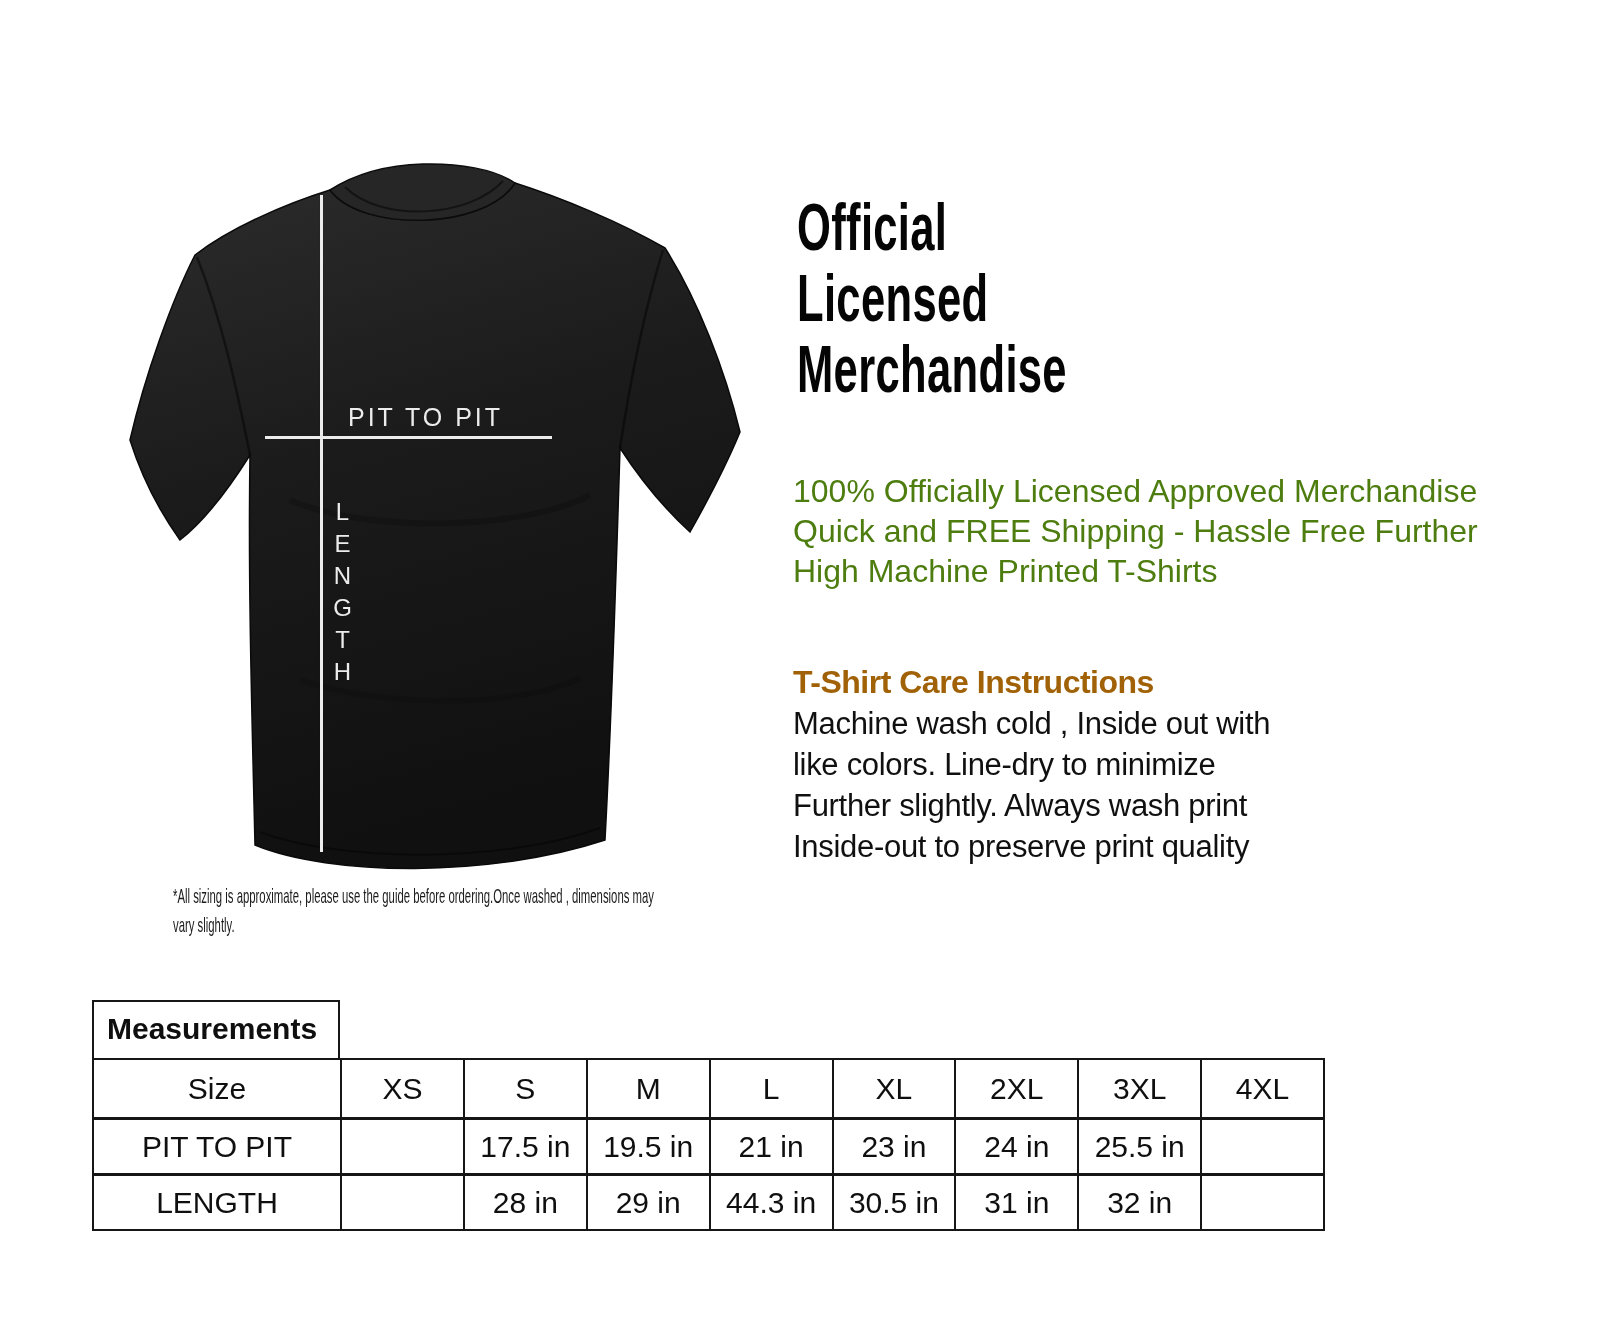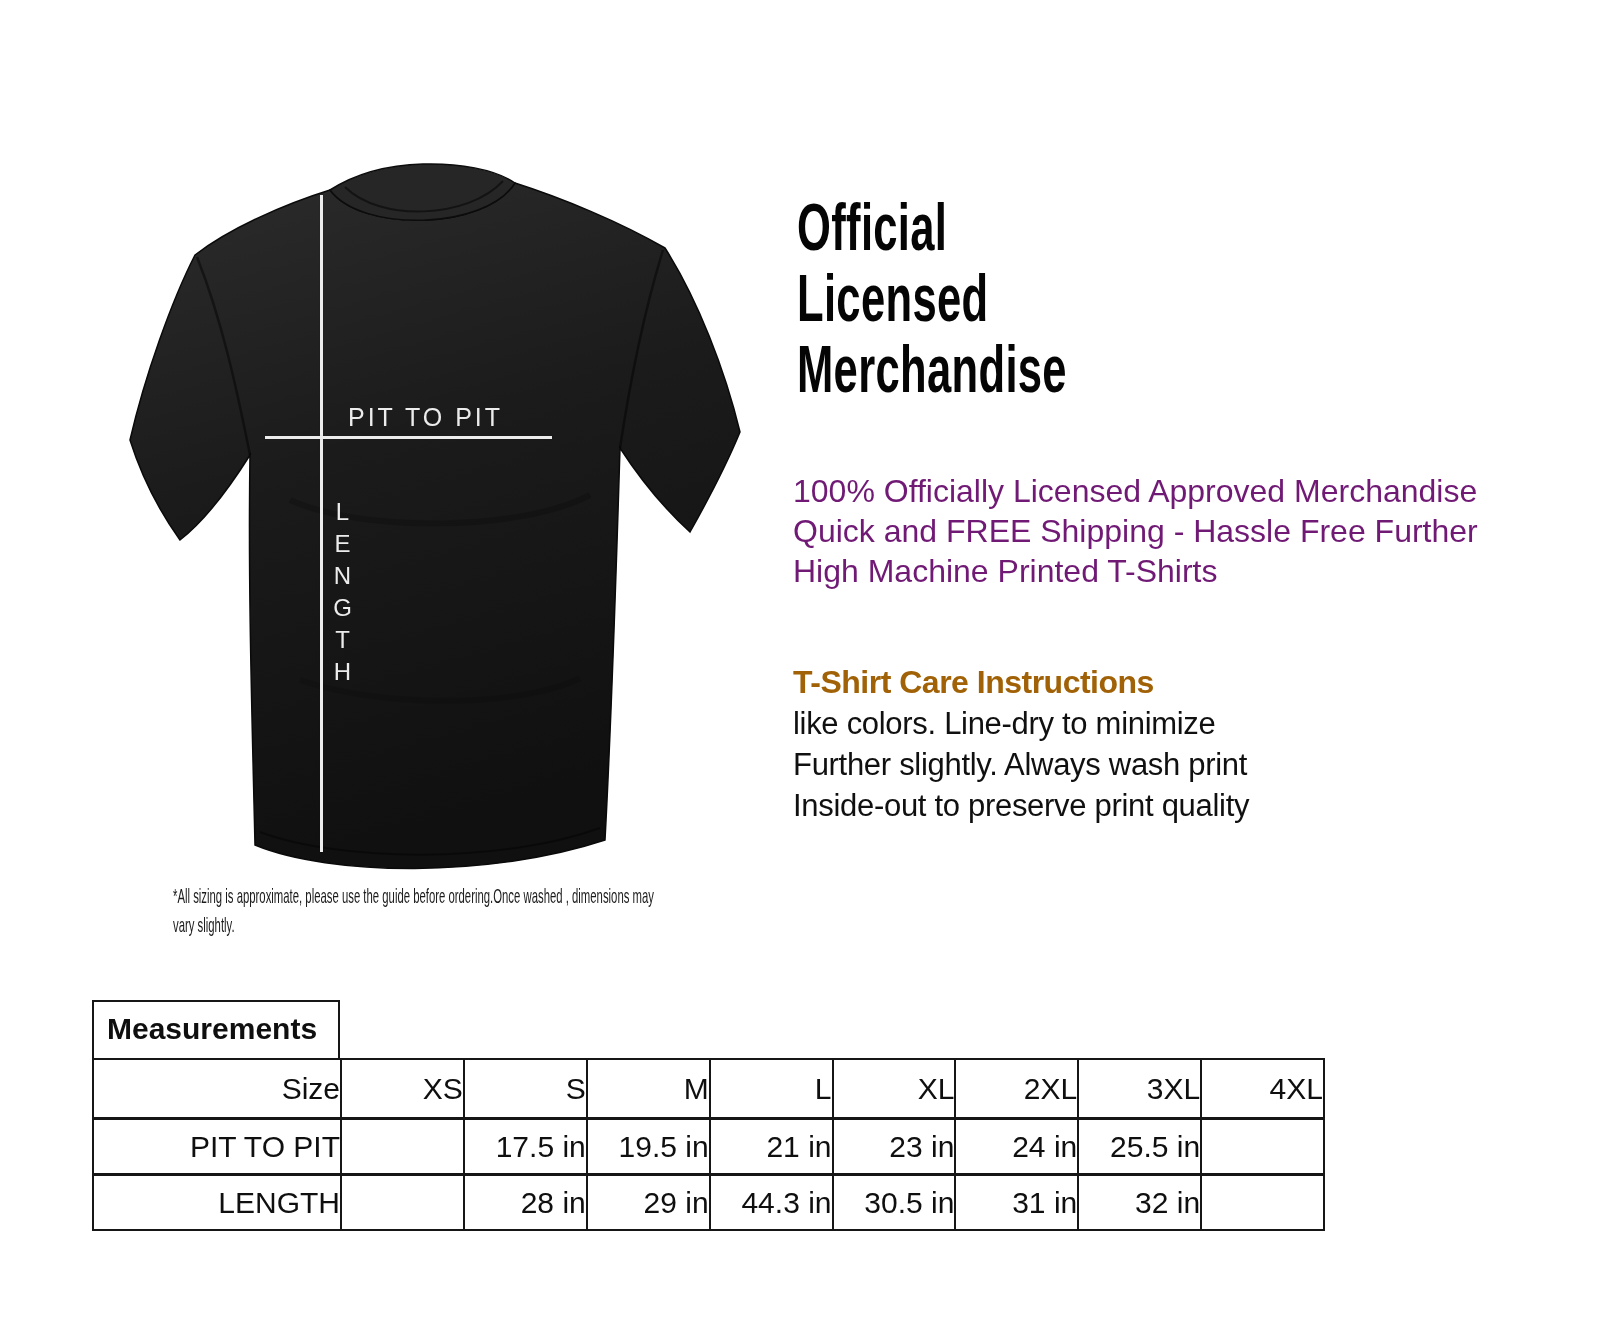--- a/index.html
+++ b/index.html
@@ -39,7 +39,7 @@
   }
   .intro {
     position:absolute; left:793px; top:471px;
-    font-size:32px; line-height:40px; color:#701a75; white-space:nowrap;
+    font-size:32px; line-height:40px; color:#4d7c0f; white-space:nowrap;
   }
   .care-heading {
     position:absolute; left:793px; top:664px;

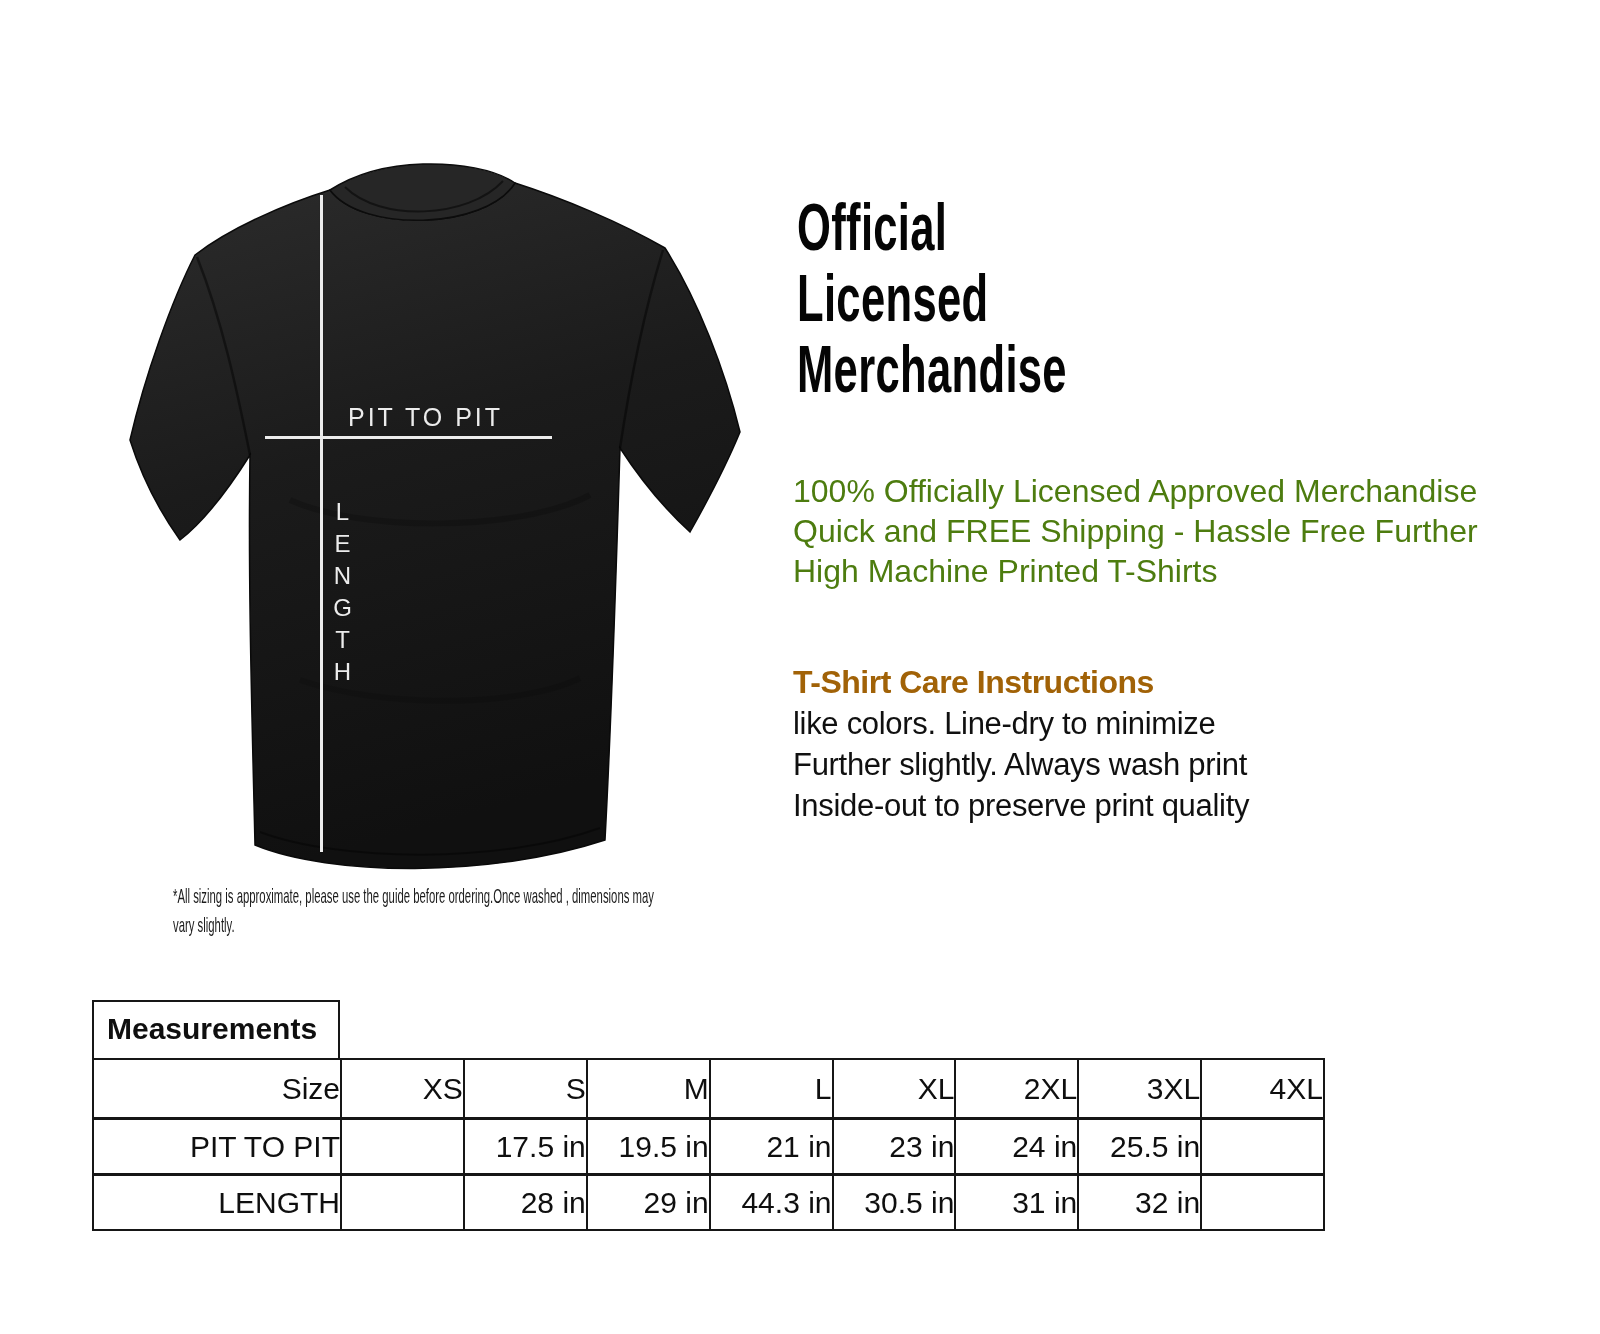--- a/index.html
+++ b/index.html
@@ -141,6 +141,7 @@
   <div class="care-heading">T-Shirt Care Instructions</div>
 
   <div class="care">
+    <div>Machine wash cold , Inside out with</div>
     <div>like colors. Line-dry to minimize</div>
     <div>Further slightly. Always wash print</div>
     <div>Inside-out to preserve print quality</div>

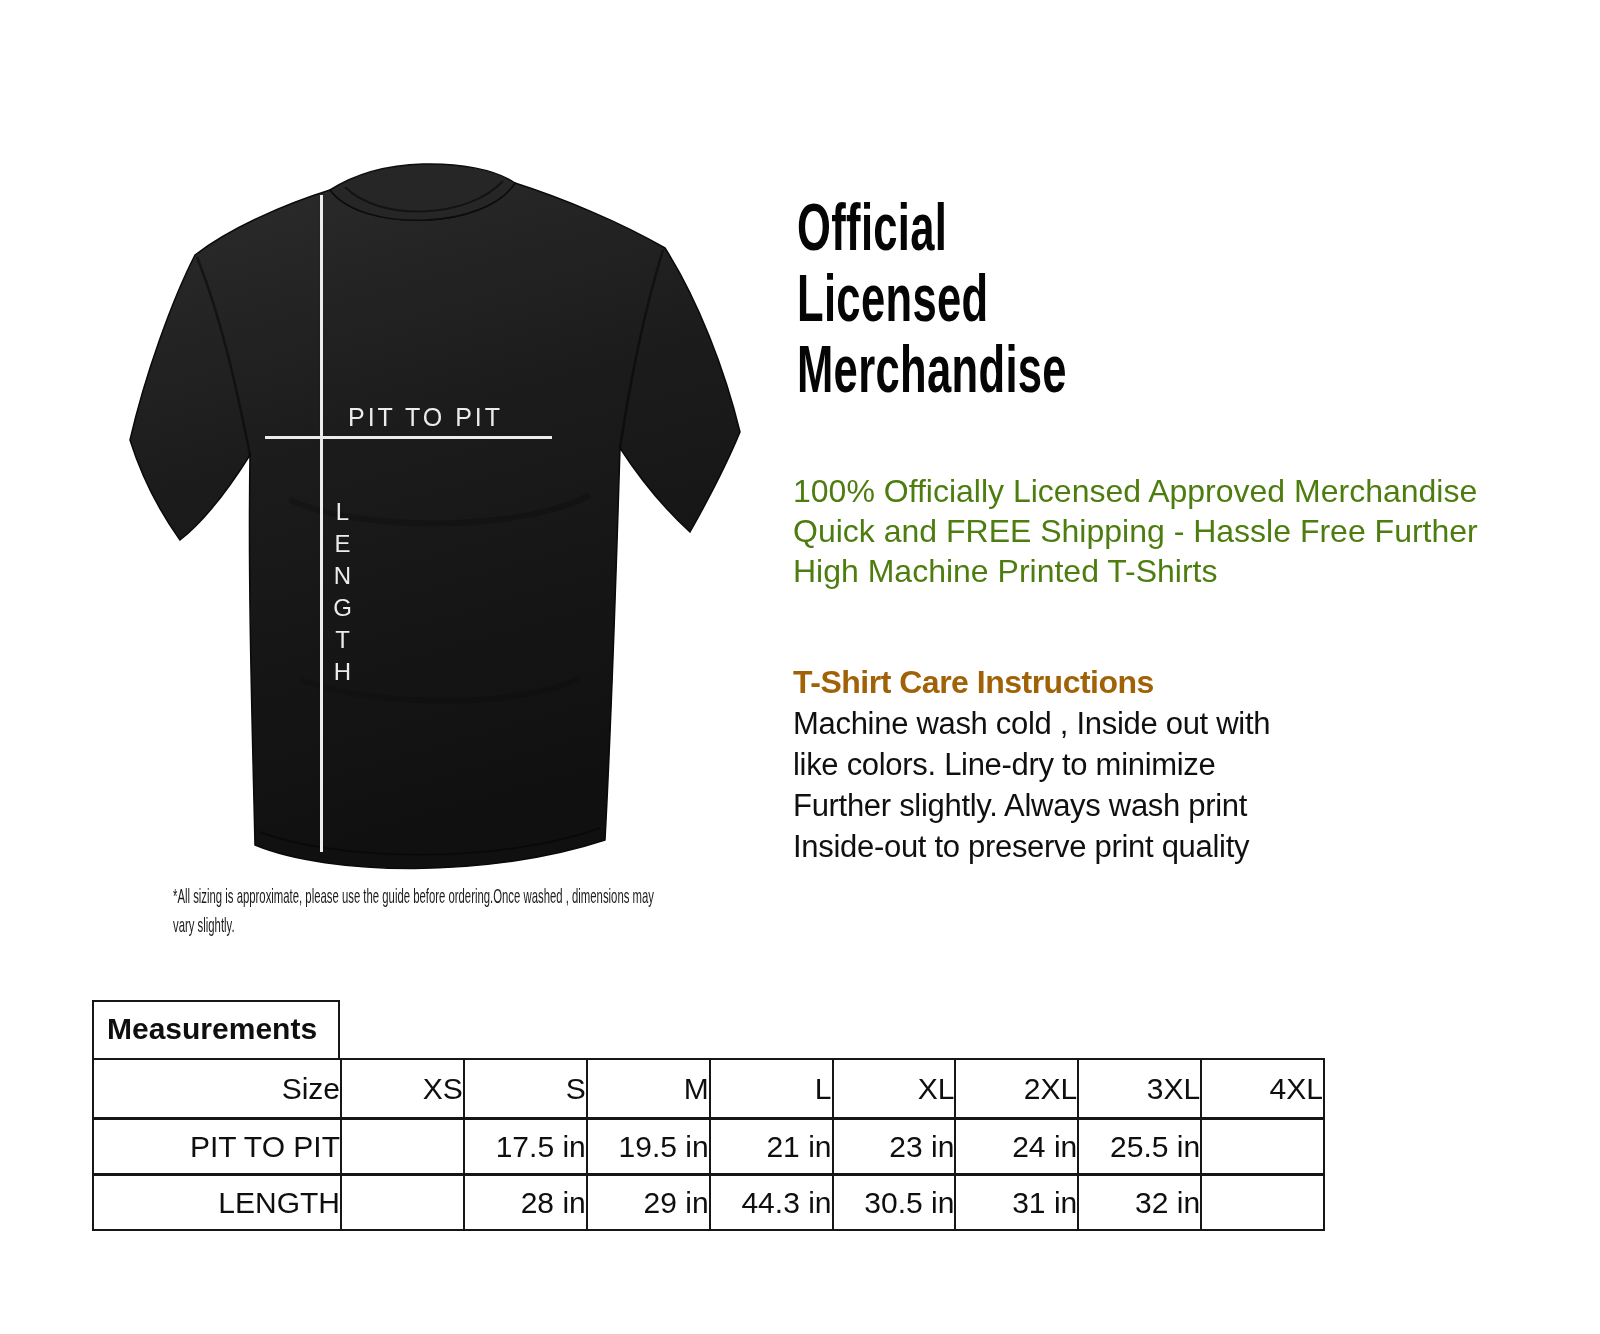--- a/index.html
+++ b/index.html
@@ -65,7 +65,7 @@
   }
   table.size-grid td {
     border:2px solid #161616;
-    font-size:30px; font-weight:400; text-align:right;
+    font-size:30px; font-weight:400; text-align:center;
     height:53px; padding:0; overflow:hidden; white-space:nowrap;
   }
   tr.r-size td { height:57px; border-bottom-width:3px; }

